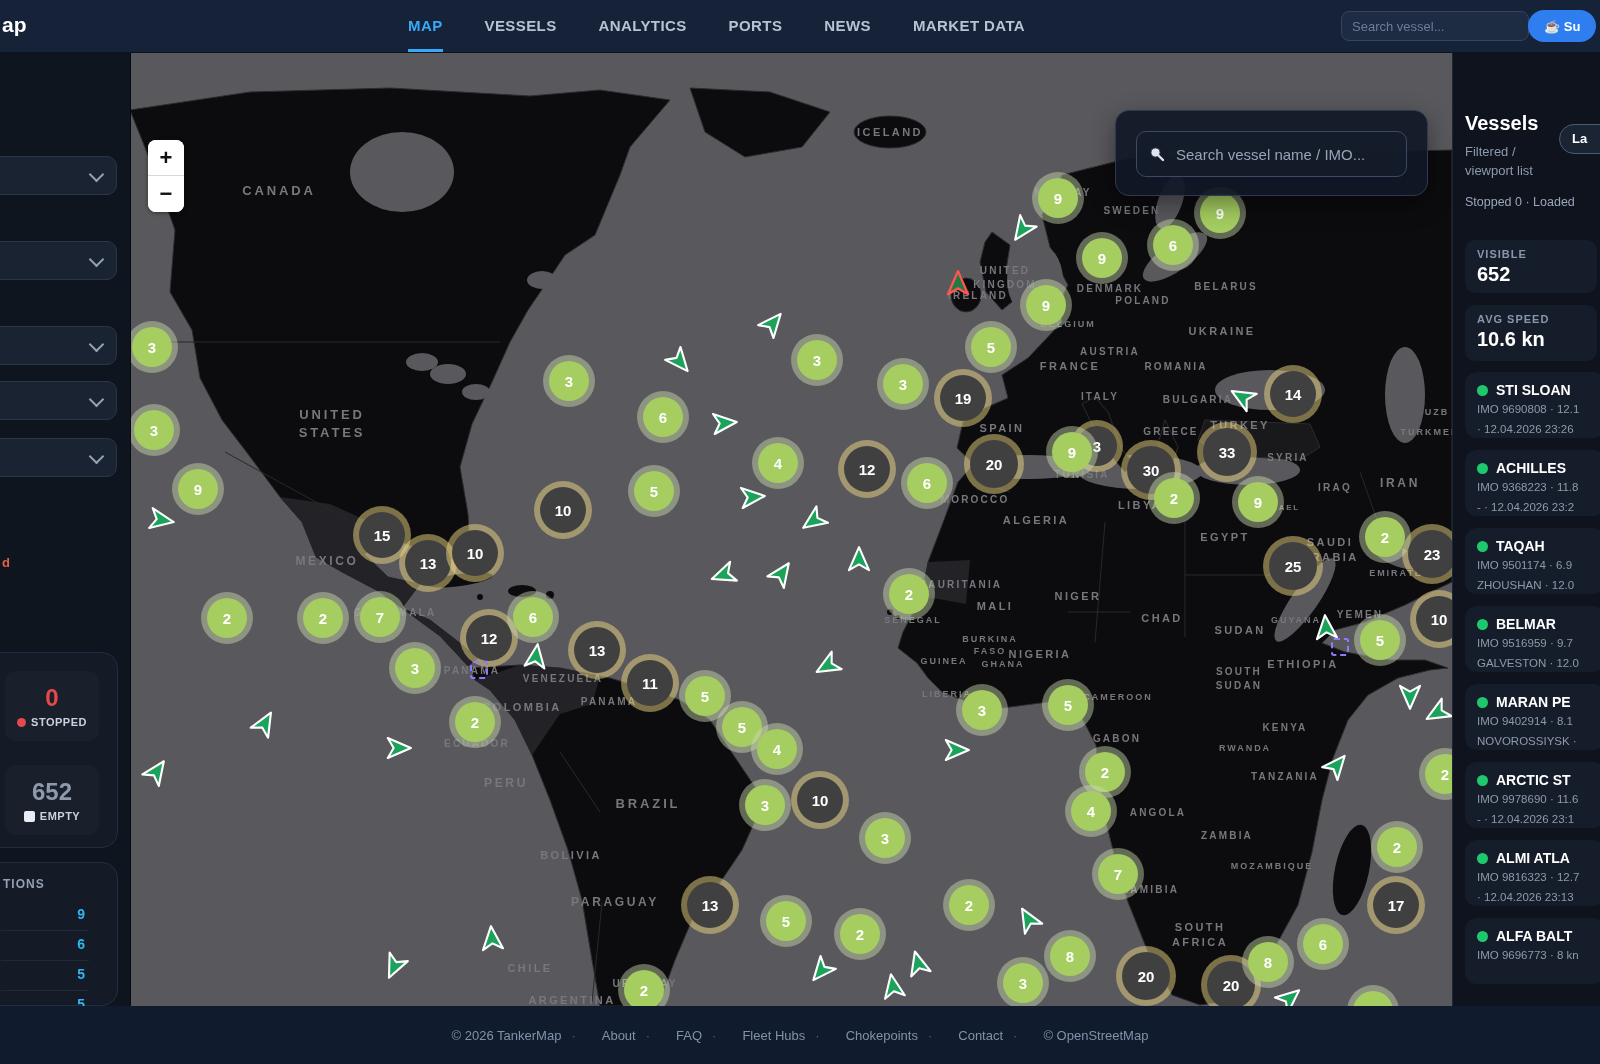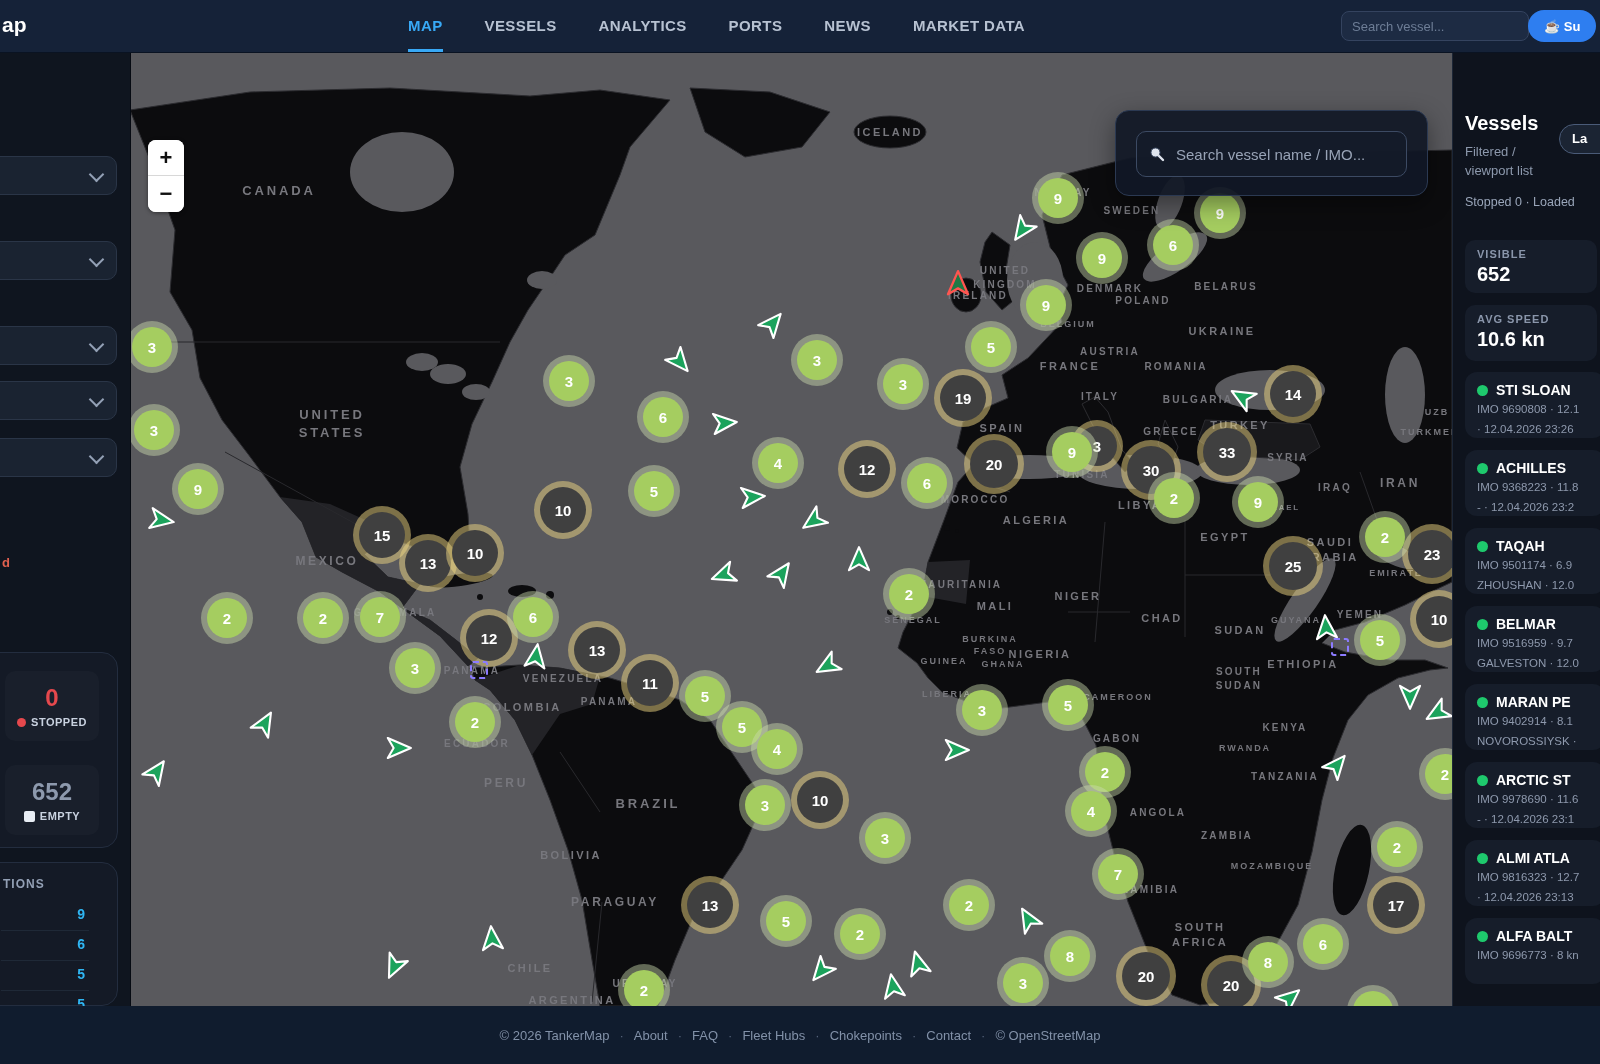--- a/index.html
+++ b/index.html
@@ -83,7 +83,7 @@
   
   .footer{position:absolute;left:0;top:1006px;width:1600px;height:58px;background:#101c2e;z-index:40;display:flex;align-items:center;justify-content:center;gap:10px;color:#8291a8;font-size:13px;}
   .footer .f-sep{color:#55637a;}
-  .footer .f-link{cursor:pointer;}
+  .footer .f-link{cursor:pointer;margin-left:16px;}
 </style>
 </head>
 <body>

